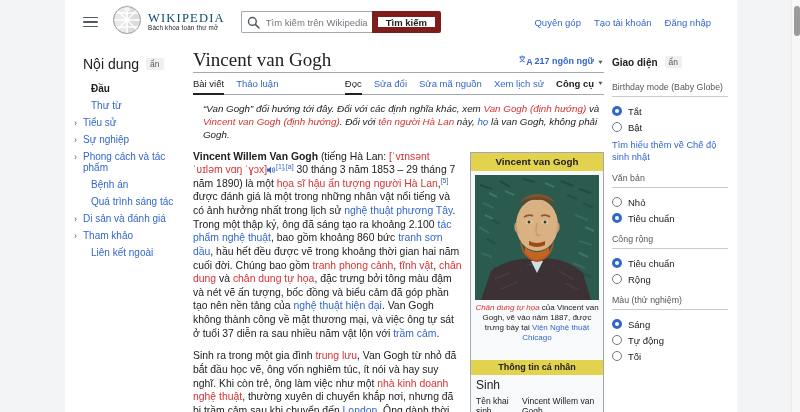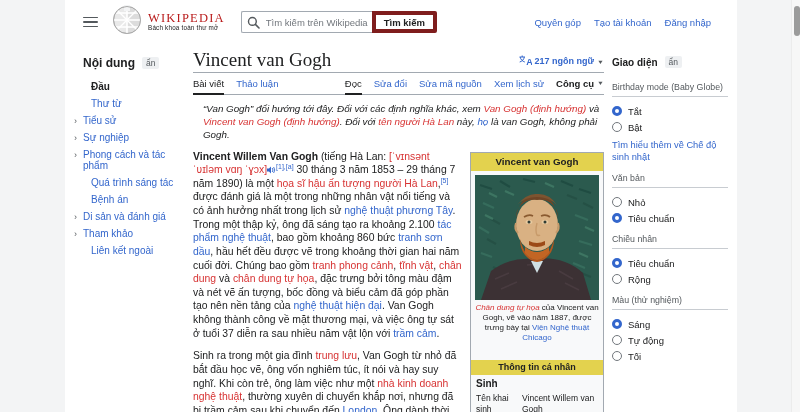--- a/index.html
+++ b/index.html
@@ -20,7 +20,7 @@
   .hamburger span { display:block; height:1.8px; background:#54595d; border-radius:1px; }
   .logo { display:flex; align-items:center; gap:6px; margin-right:16px; }
   .logo-text { line-height:1.05; }
-  .logo-title { font-family:"Liberation Serif", serif; font-size:12.5px; letter-spacing:1.2px; color:#b91c1c; }
+  .logo-title { font-family:"Liberation Serif", serif; font-size:12.5px; letter-spacing:1.2px; color:#0c4a6e; }
   .logo-tagline { font-size:6.3px; color:#202122; letter-spacing:.2px; }
   .searchbar { display:flex; align-items:stretch; height:22px; }
   .search-box { position:relative; }

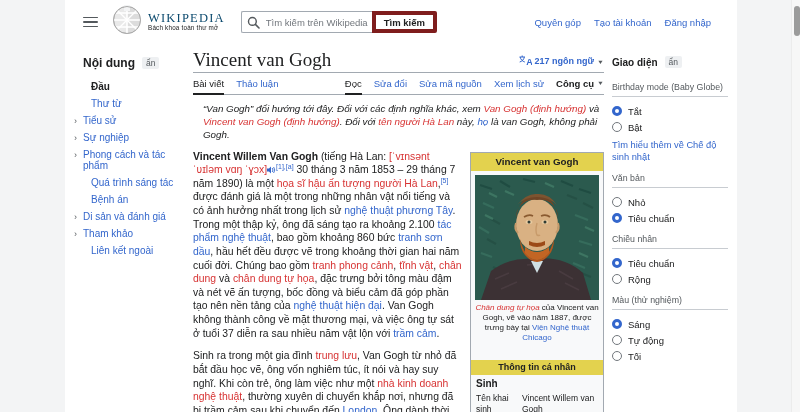--- a/index.html
+++ b/index.html
@@ -32,7 +32,7 @@
   .search-box input::placeholder { color:#72777d; }
   .mag { position:absolute; left:6px; top:4px; }
   .search-btn {
-    height:22px; border:4px solid #7f1d1d; background:#fff; border-radius:0 2px 2px 0;
+    height:22px; border:6px solid #7f1d1d; background:#fff; border-radius:0 2px 2px 0;
     font-size:9.5px; font-weight:bold; color:#202122; padding:0 8px; cursor:pointer;
     font-family:"Liberation Sans", sans-serif;
   }

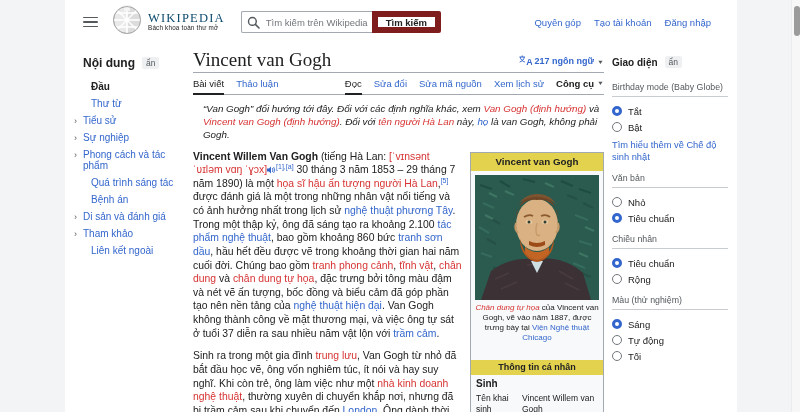--- a/index.html
+++ b/index.html
@@ -43,7 +43,7 @@
   
   .toc { width:104px; flex-shrink:0; margin-right:6px; padding-top:6px; }
   .toc-head { display:flex; align-items:center; gap:7px; margin-bottom:8px; }
-  .toc-title { font-weight:bold; font-size:12px; }
+  .toc-title { font-weight:normal; font-size:14px; }
   .hide-btn { font-size:8.5px; color:#54595d; background:#eef0f2; border-radius:2px; padding:1px 4px; cursor:pointer; }
   .toc-item { display:flex; align-items:flex-start; font-size:10px; line-height:1.18; padding:2.6px 0; cursor:pointer; }
   .toc-item .arrow { width:9px; flex-shrink:0; color:#54595d; font-size:9px; margin-left:-9px; text-align:left; transform:translateY(.5px); }

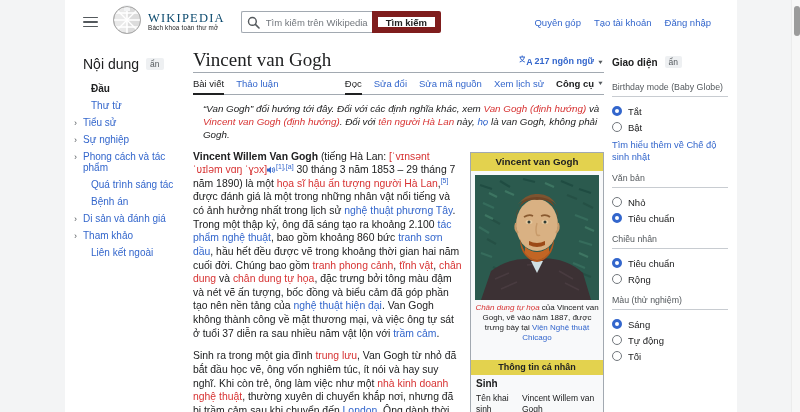--- a/index.html
+++ b/index.html
@@ -173,10 +173,10 @@
               <span class="lbl">Phong cách và tác phẩm</span>
             </div>
             <div class="toc-item noarrow">
+              <span class="lbl">Bệnh án</span>
+            </div>
+            <div class="toc-item noarrow">
               <span class="lbl">Quá trình sáng tác</span>
-            </div>
-            <div class="toc-item noarrow">
-              <span class="lbl">Bệnh án</span>
             </div>
             <div class="toc-item">
               <span class="arrow">›</span>

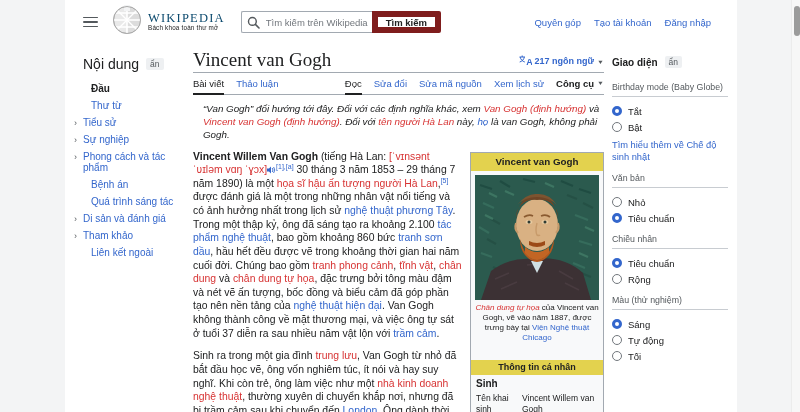--- a/index.html
+++ b/index.html
@@ -303,7 +303,7 @@
               <span class="radio sel"></span>
               <span>Tiêu chuẩn</span>
             </div>
-            <div class="app-section-heading">Chiều nhân</div>
+            <div class="app-section-heading">Công rộng</div>
             <div class="radio-row">
               <span class="radio sel"></span>
               <span>Tiêu chuẩn</span>

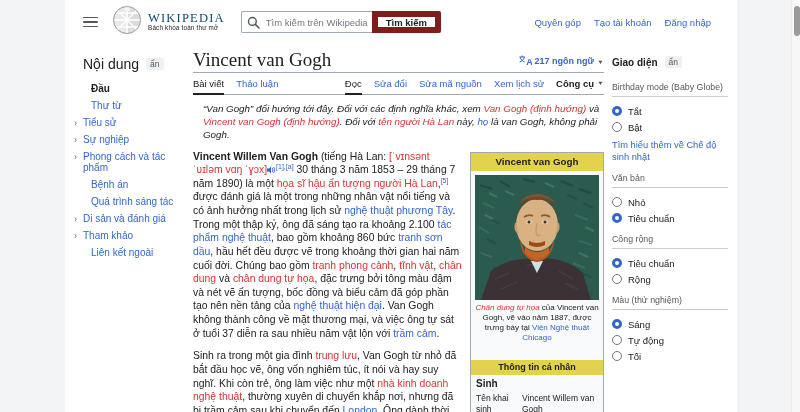--- a/index.html
+++ b/index.html
@@ -81,7 +81,7 @@
   .portrait svg { display:block; width:124px; height:125px; }
   .infobox-caption { padding:2px 4px 17px; text-align:center; font-size:8px; }
   .infobox-subtitle { background:#e3d24e; font-weight:bold; font-size:9px; text-align:center; padding:2px; }
-  .ib-group-header { font-weight:bold; font-size:10px; padding:3px 5px 1px; }
+  .ib-group-header { font-weight:normal; font-size:12px; padding:3px 5px 1px; }
   .ib-row { display:flex; padding:1.5px 5px; }
   .ib-label { width:46px; flex-shrink:0; }
   .ib-value { flex:1; }

